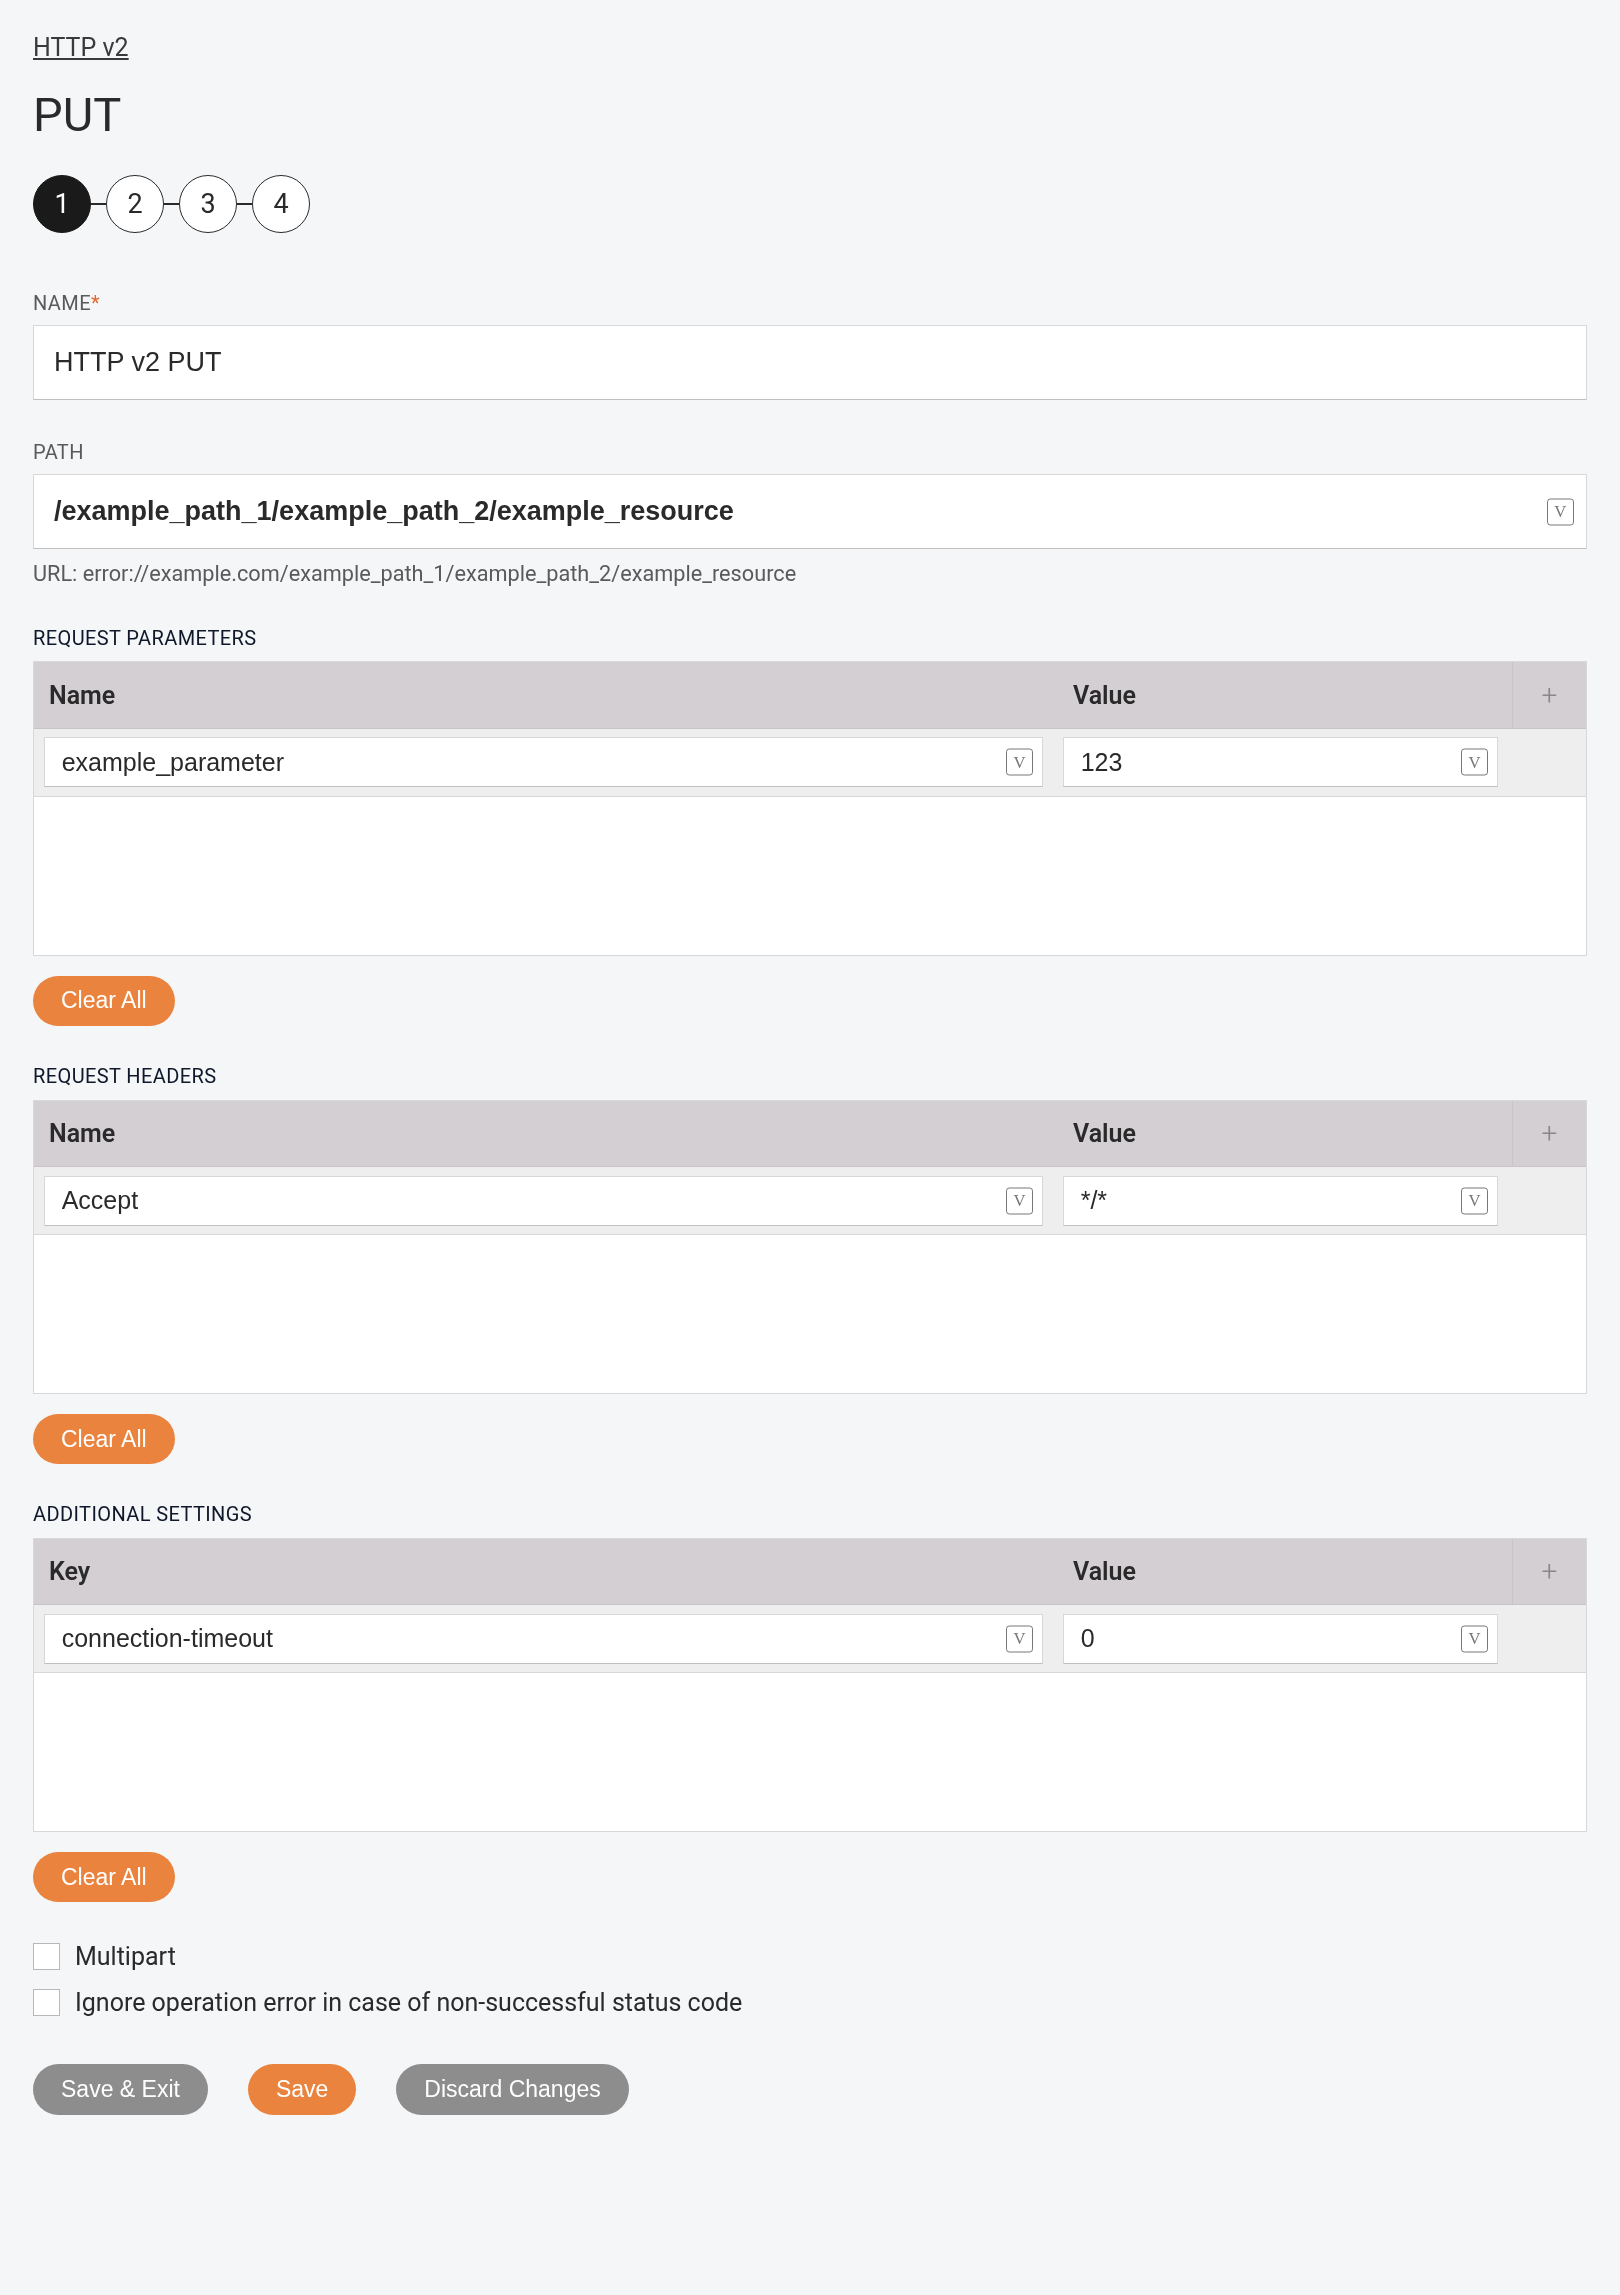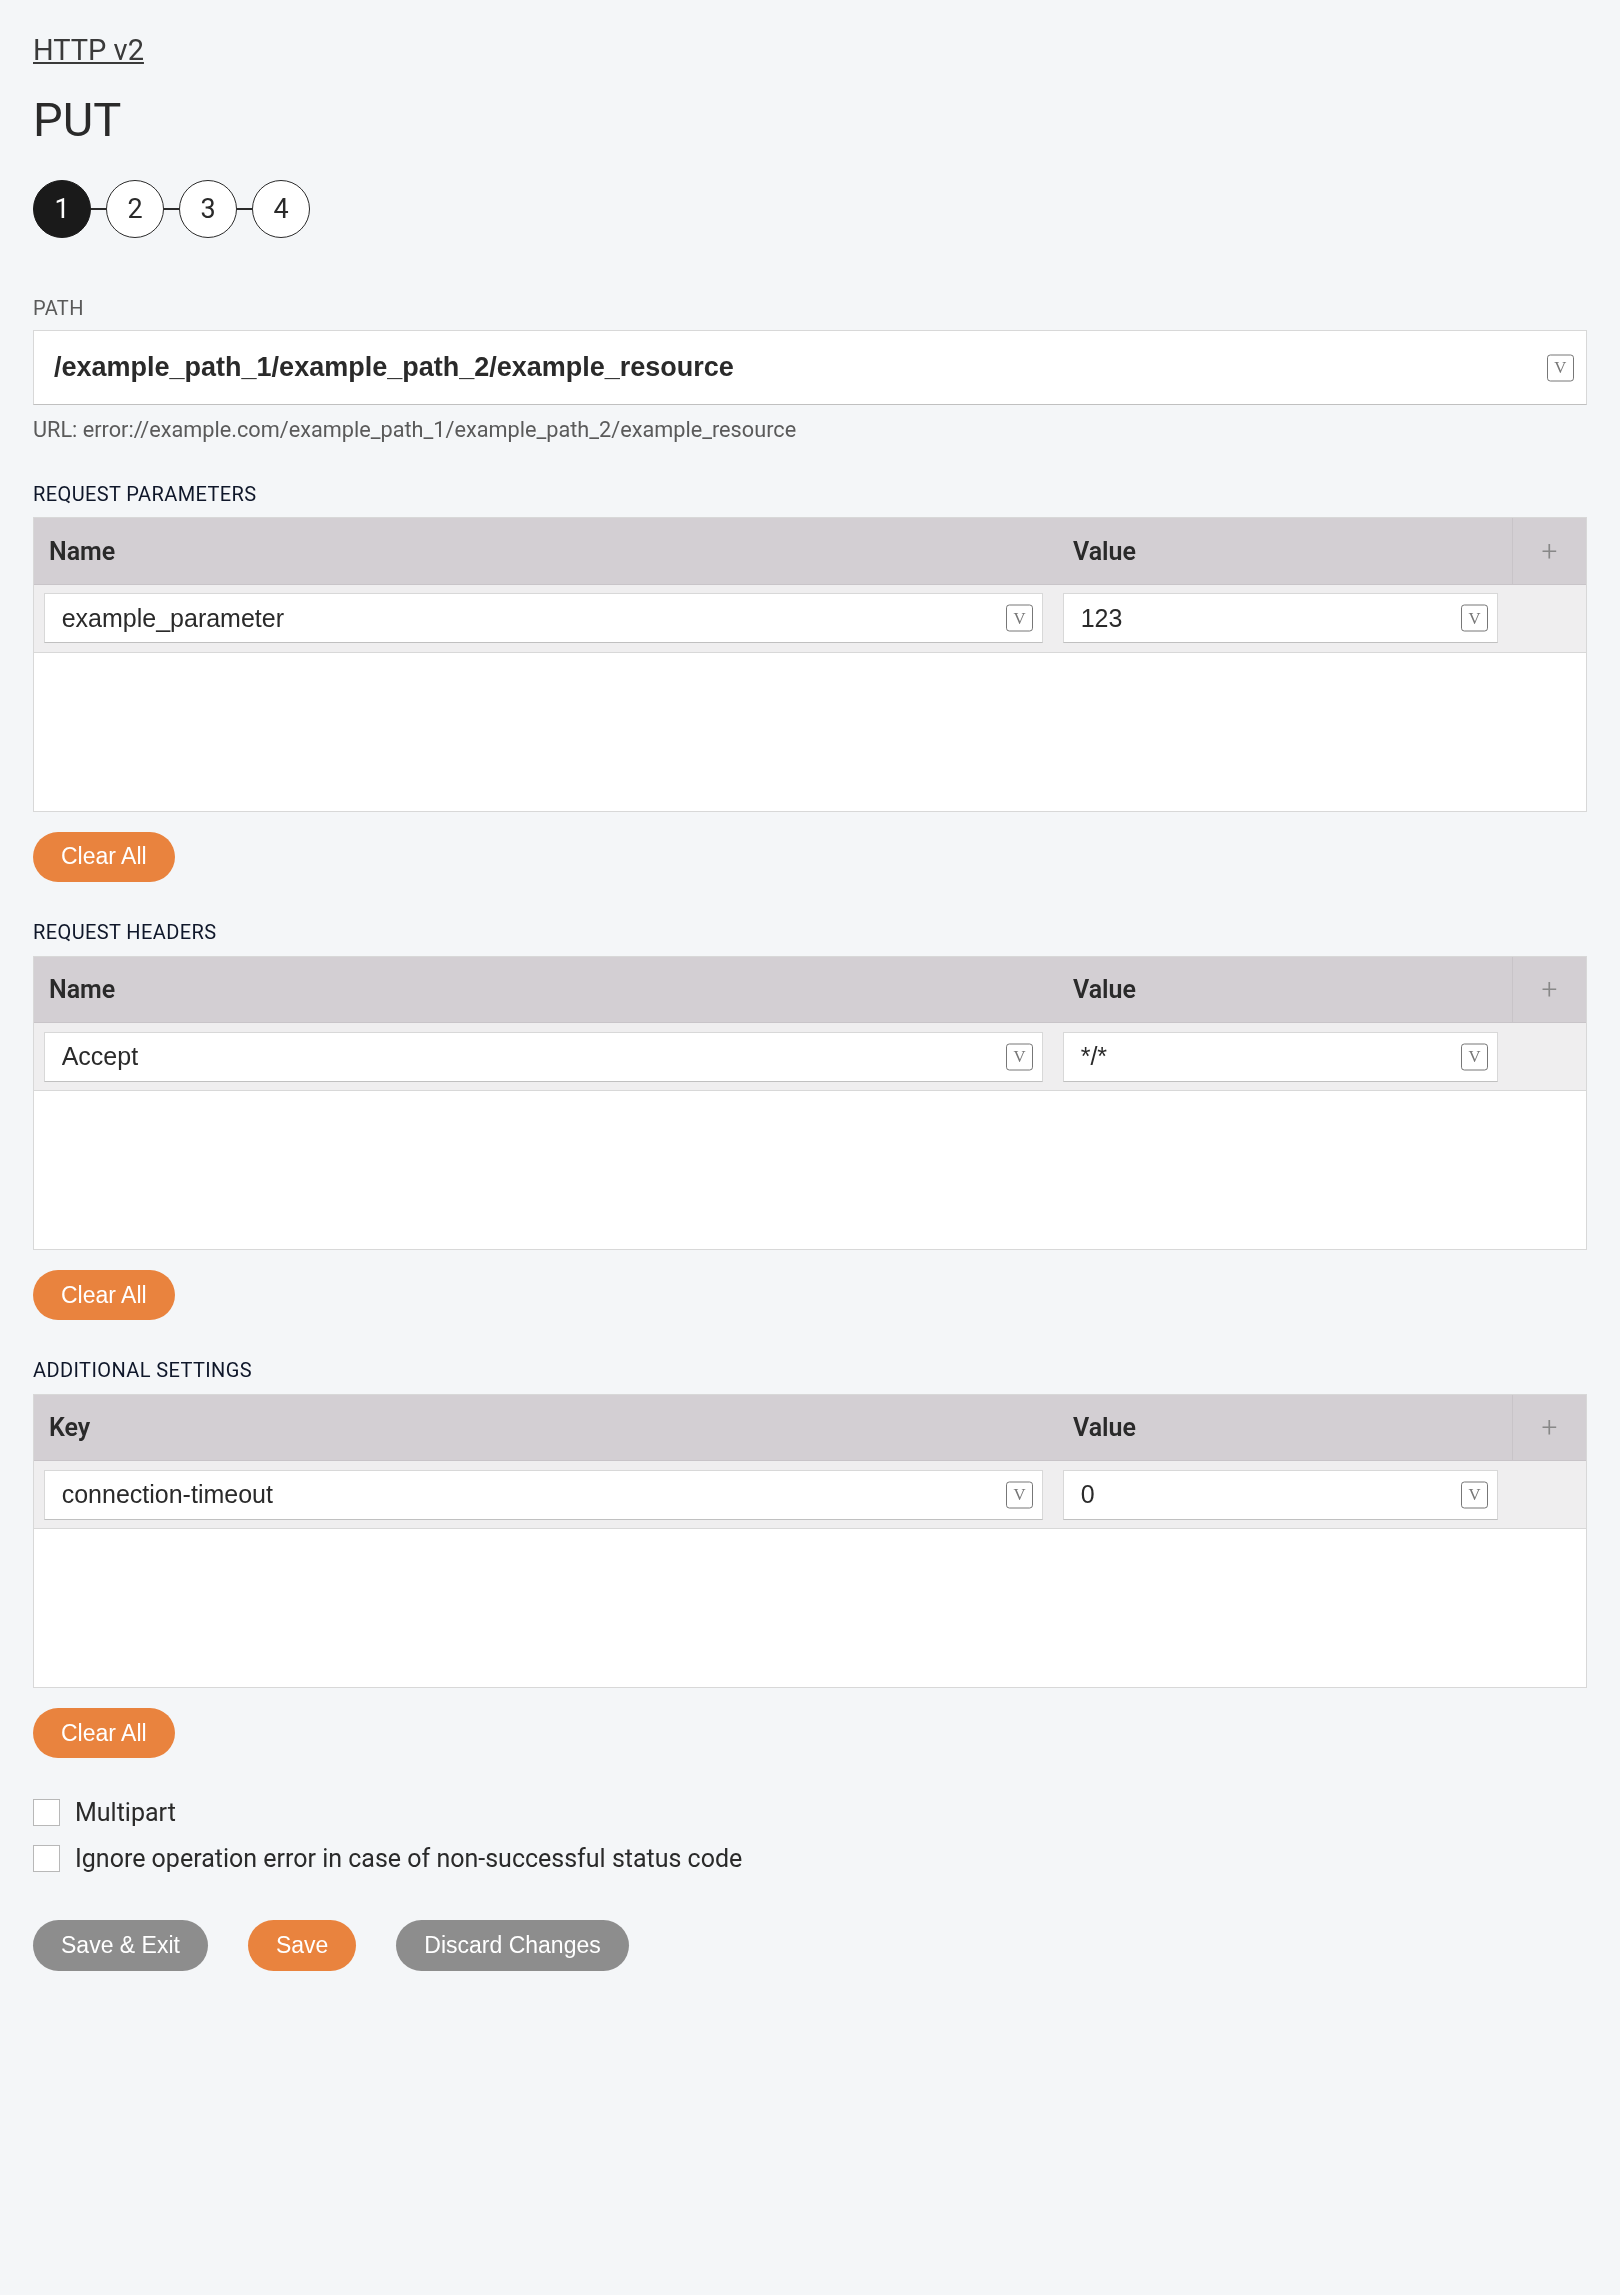--- a/index.html
+++ b/index.html
@@ -15,7 +15,7 @@
 a.breadcrumb {
   color: #3a3a3a;
   text-decoration: underline;
-  font-size: 29px;
+  font-size: 25px;
 }
 h1.page-title {
   font-size: 47px;

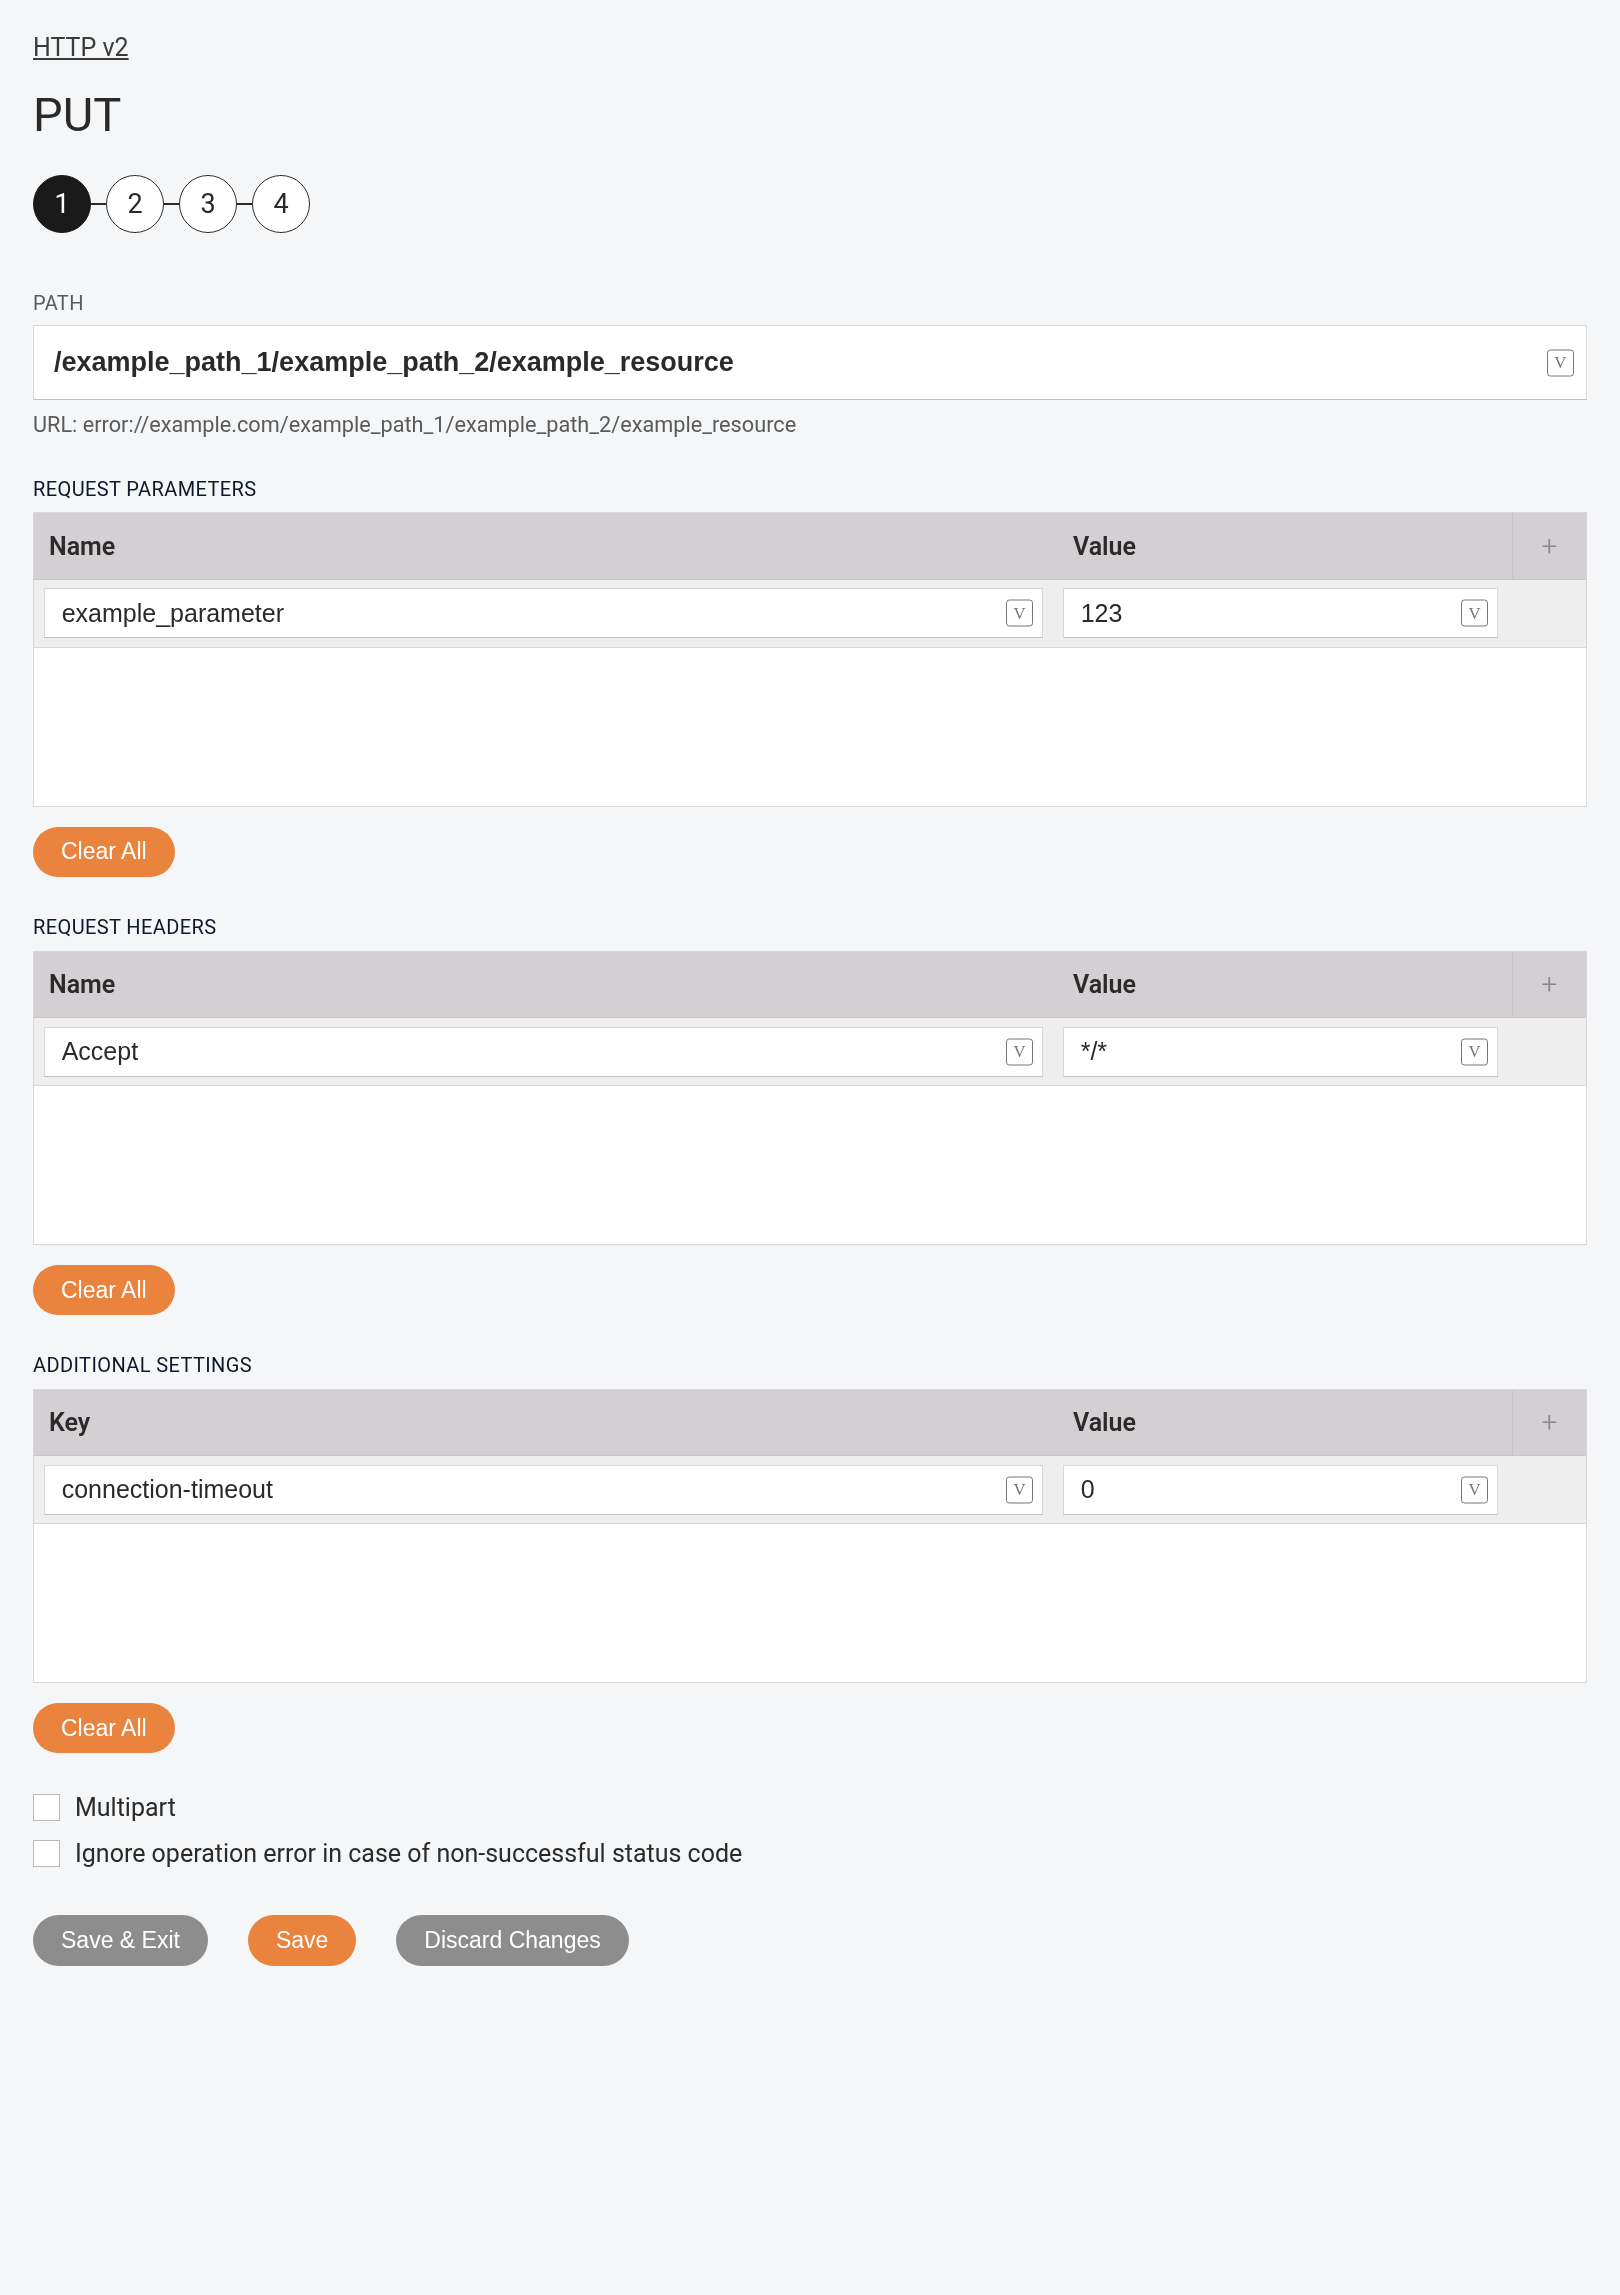--- a/index.html
+++ b/index.html
@@ -217,6 +217,12 @@
   </div>
 
   
+  <div class="field-group">
+    <div class="field-label">
+      <span>NAME</span><span class="req">*</span>
+    </div>
+    <input type="text" class="text-input" value="HTTP v2 PUT" style="">
+  </div>
 
   
   <div class="field-group">

